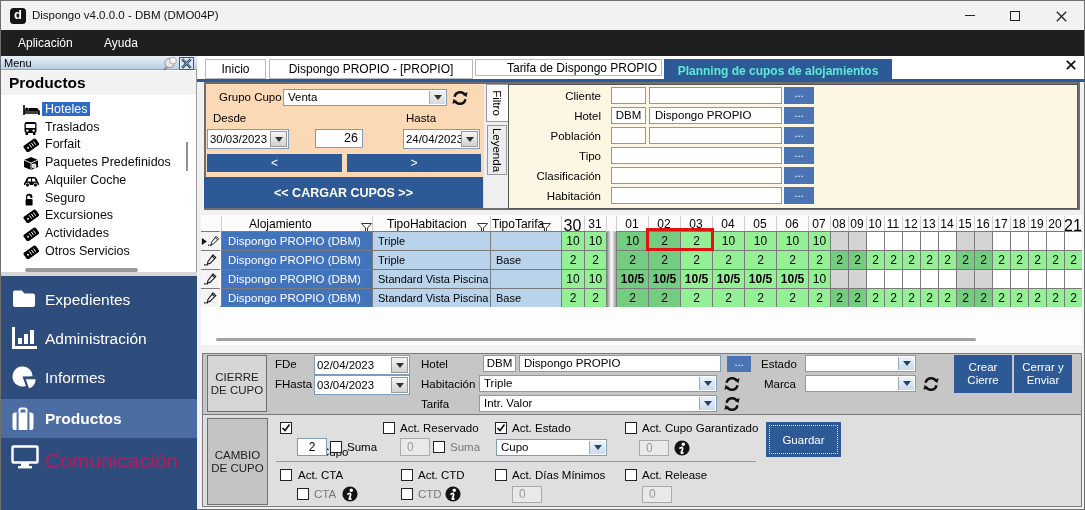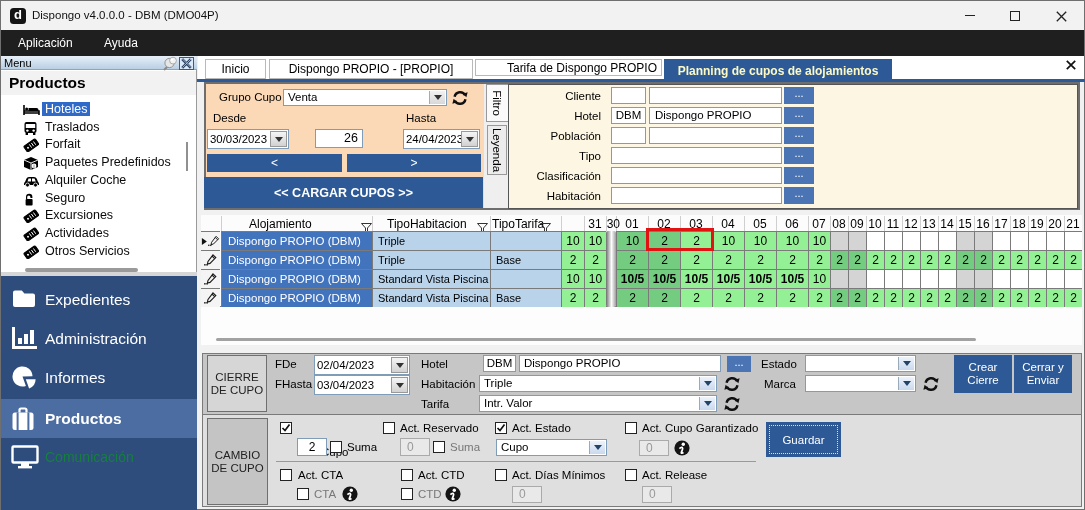--- a/index.html
+++ b/index.html
@@ -154,7 +154,7 @@
 <div class="abs" style="left:204px;top:58px;width:61px;height:20px;background:#fff;border:1px solid #b9b9b9;font-size:12px;color:#000;display:flex;align-items:center;justify-content:center;">Inicio</div>
 <div class="abs" style="left:268px;top:58px;width:204px;height:20px;background:#fff;border:1px solid #b9b9b9;font-size:12px;color:#000;display:flex;align-items:center;justify-content:center;">Dispongo PROPIO - [PROPIO]</div>
 <div class="abs" style="left:474px;top:58px;width:187px;height:17px;background:#fff;border:1px solid #b9b9b9;font-size:12px;color:#000;display:flex;align-items:center;justify-content:center;padding-left:27px;">Tarifa de Dispongo PROPIO</div>
-<div class="abs" style="left:663px;top:58px;width:228px;height:23px;background:#2d5a96;color:#fef9c3;font-weight:bold;font-size:12px;display:flex;align-items:center;justify-content:center;">Planning de cupos de alojamientos</div>
+<div class="abs" style="left:663px;top:58px;width:228px;height:23px;background:#2d5a96;color:#5eead4;font-weight:bold;font-size:12px;display:flex;align-items:center;justify-content:center;">Planning de cupos de alojamientos</div>
 <svg class="abs" style="left:1065px;top:59px;" width="10" height="10">
       <path d="M0.8 0.8 L9.2 9.2 M9.2 0.8 L0.8 9.2" stroke="#111" stroke-width="1.7"></path>
     </svg>

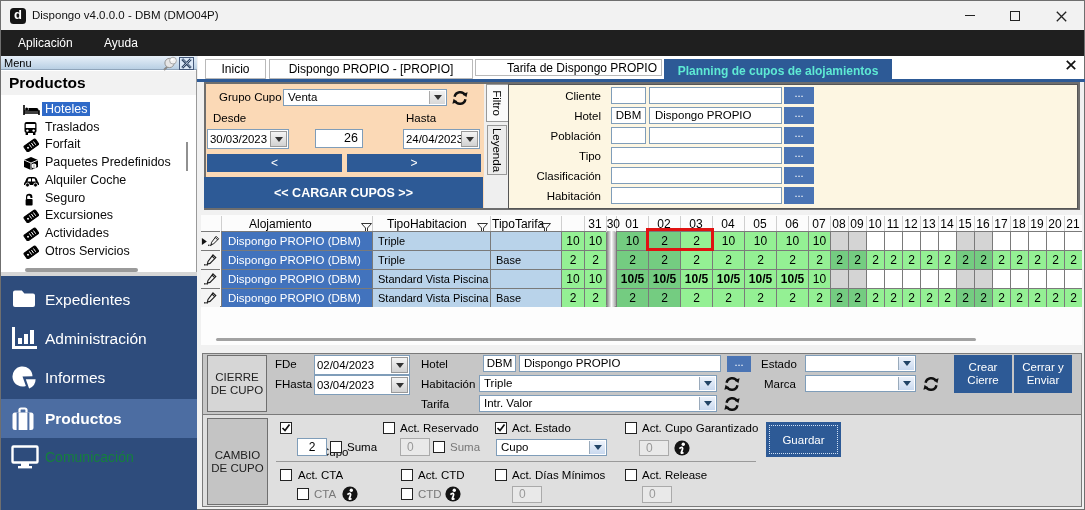--- a/index.html
+++ b/index.html
@@ -248,7 +248,7 @@
 <div class="abs" style="left:539px;top:218px;"><svg width="11" height="10" viewBox="0 0 11 10">
         <path d="M0.5 0.5 h10 l-4 4.5 v4.5 l-2 -1.5 v-3 z" fill="none" stroke="#333" stroke-width="1"></path>
       </svg></div>
-<div class="abs" style="left:560px;top:216px;width:23px;text-align:right;font-size:12px;margin-left:36px;">30</div>
+<div class="abs" style="left:560px;top:216px;width:23px;text-align:center;font-size:16px;">30</div>
 <div class="abs" style="left:583px;top:216px;width:22px;text-align:center;font-size:12px;">31</div>
 <div class="abs" style="left:615px;top:216px;width:32px;text-align:center;font-size:12px;">01</div>
 <div class="abs" style="left:647px;top:216px;width:32px;text-align:center;font-size:12px;">02</div>

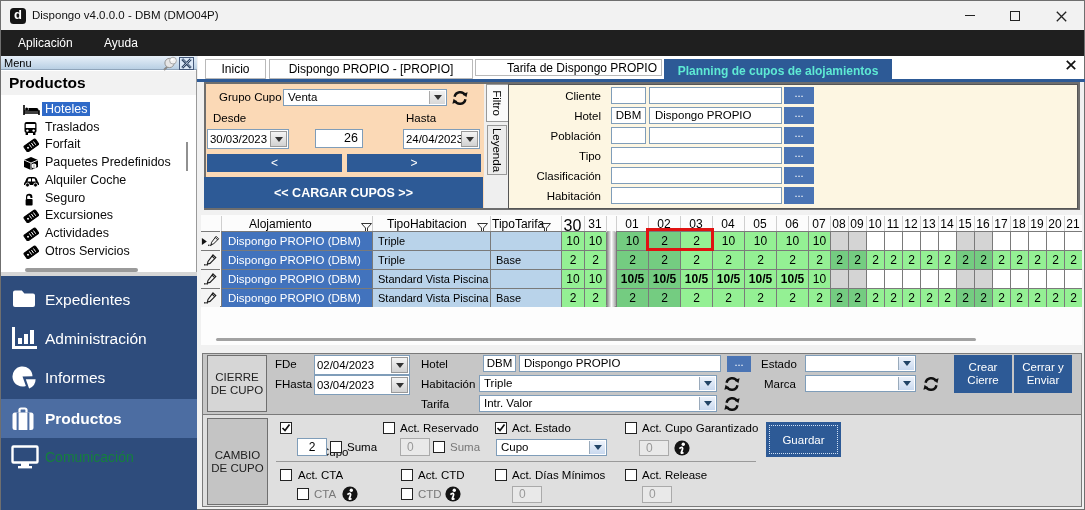--- a/index.html
+++ b/index.html
@@ -270,7 +270,7 @@
 <div class="abs" style="left:1009px;top:216px;width:18px;text-align:center;font-size:12px;">18</div>
 <div class="abs" style="left:1027px;top:216px;width:18px;text-align:center;font-size:12px;">19</div>
 <div class="abs" style="left:1045px;top:216px;width:18px;text-align:center;font-size:12px;">20</div>
-<div class="abs" style="left:1063px;top:216px;width:18px;text-align:center;font-size:12px;">21</div>
+<div class="abs" style="left:1063px;top:216px;width:18px;text-align:center;font-size:16px;">21</div>
 <div class="abs" style="left:200px;top:230px;width:19px;height:19px;background:#f4f4f4;border-top:1px solid #7a7a7a;display:flex;align-items:center;justify-content:center;gap:1px;">
       <svg width="7" height="9" viewBox="0 0 7 9">
         <path d="M1 0.5 L6.5 4.5 L1 8.5 Z" fill="#111"></path>

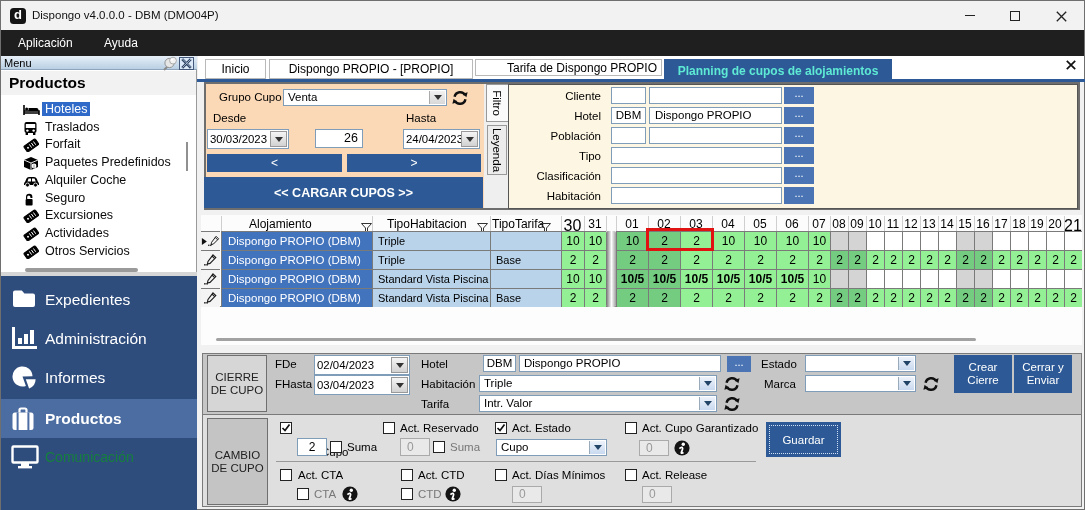--- a/index.html
+++ b/index.html
@@ -147,7 +147,7 @@
         <rect x="10" y="18" width="8" height="3" fill="#fff"></rect>
         <rect x="7" y="21" width="14" height="2.4" fill="#fff"></rect>
       </svg></div>
-<div class="abs" style="left:44px;top:448px;font-size:14px;color:#15803d;">Comunicación</div>
+<div class="abs" style="left:44px;top:448px;font-size:21px;color:#be185d;">Comunicación</div>
 <div class="abs" style="left:197px;top:55px;width:886px;height:23px;background:#fff;"></div>
 <div class="abs" style="left:196px;top:78px;width:889px;height:3px;background:#2d5a96;"></div>
 <div class="abs" style="left:203px;top:81px;width:876px;height:128px;border:2px solid #6e6e6e;background:#efefef;"></div>

